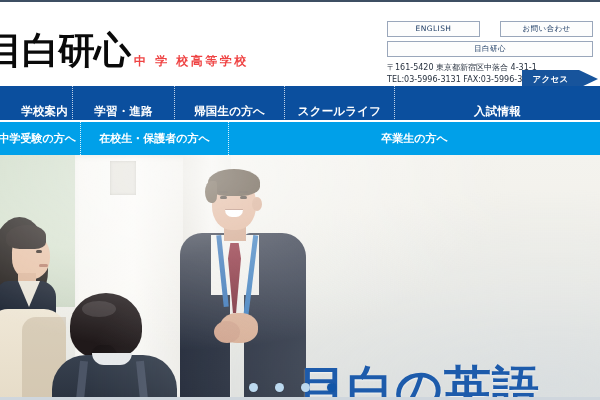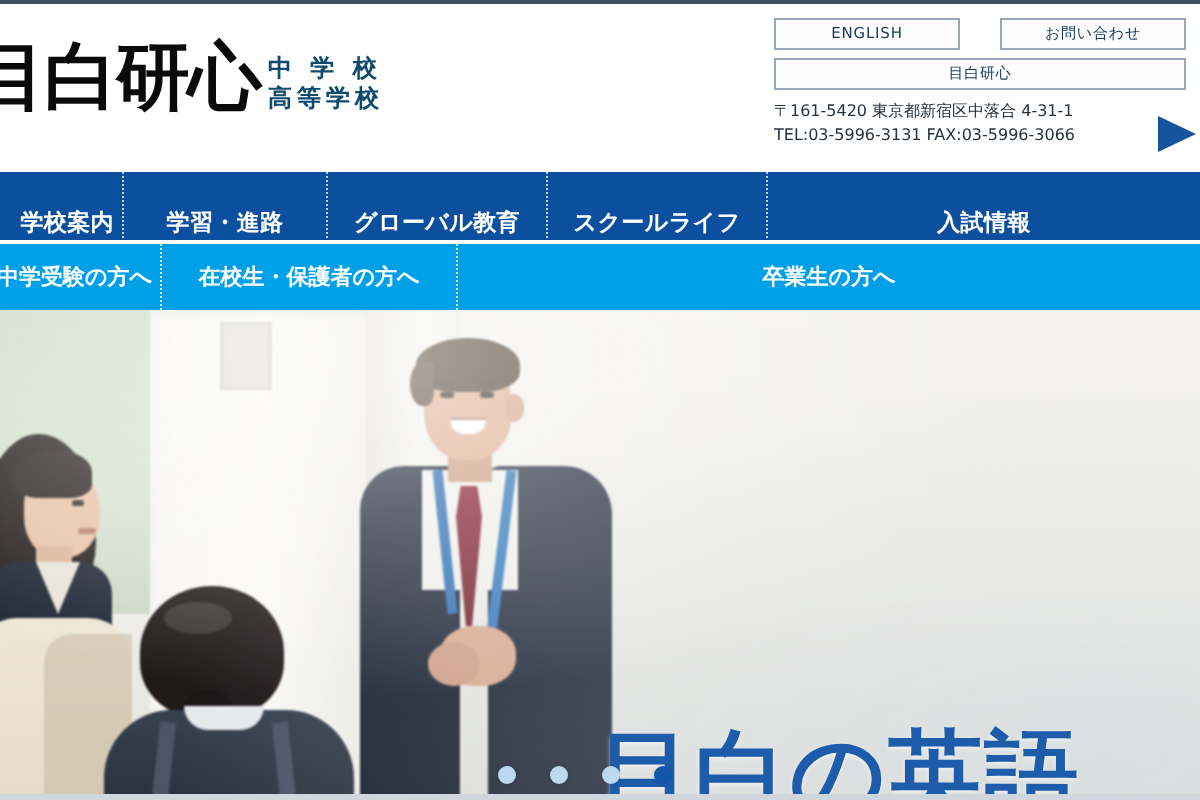--- a/index.html
+++ b/index.html
@@ -20,7 +20,7 @@
 
   
   .header {
-    position: absolute; top: 2px; left: 0;
+    position: absolute; top: 14px; left: 0;
     width: 600px; height: 84px;
     background: #ffffff;
   }

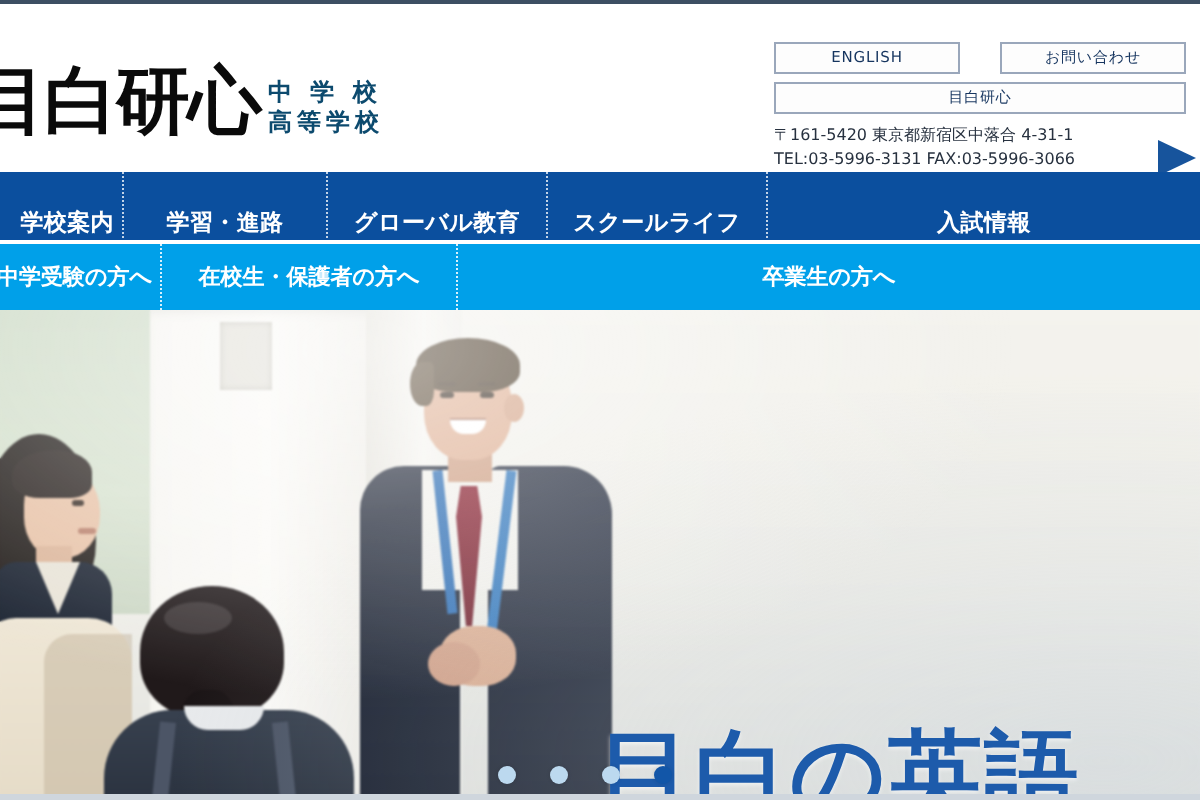--- a/index.html
+++ b/index.html
@@ -39,9 +39,9 @@
   }
   .logo-sub {
     margin-left: 4px; margin-bottom: 1px;
-    display: flex; flex-direction: column;
-    font-family: "DejaVu Sans", "Liberation Sans", sans-serif;
-    font-weight: 700; color: #0c4a6e;
+    display: flex; flex-direction: row;
+    font-family: "DejaVu Sans", "Liberation Sans", sans-serif;
+    font-weight: 700; color: #ef4444;
   }
   .logo-sub span {
     font-size: 12px; line-height: 15px;

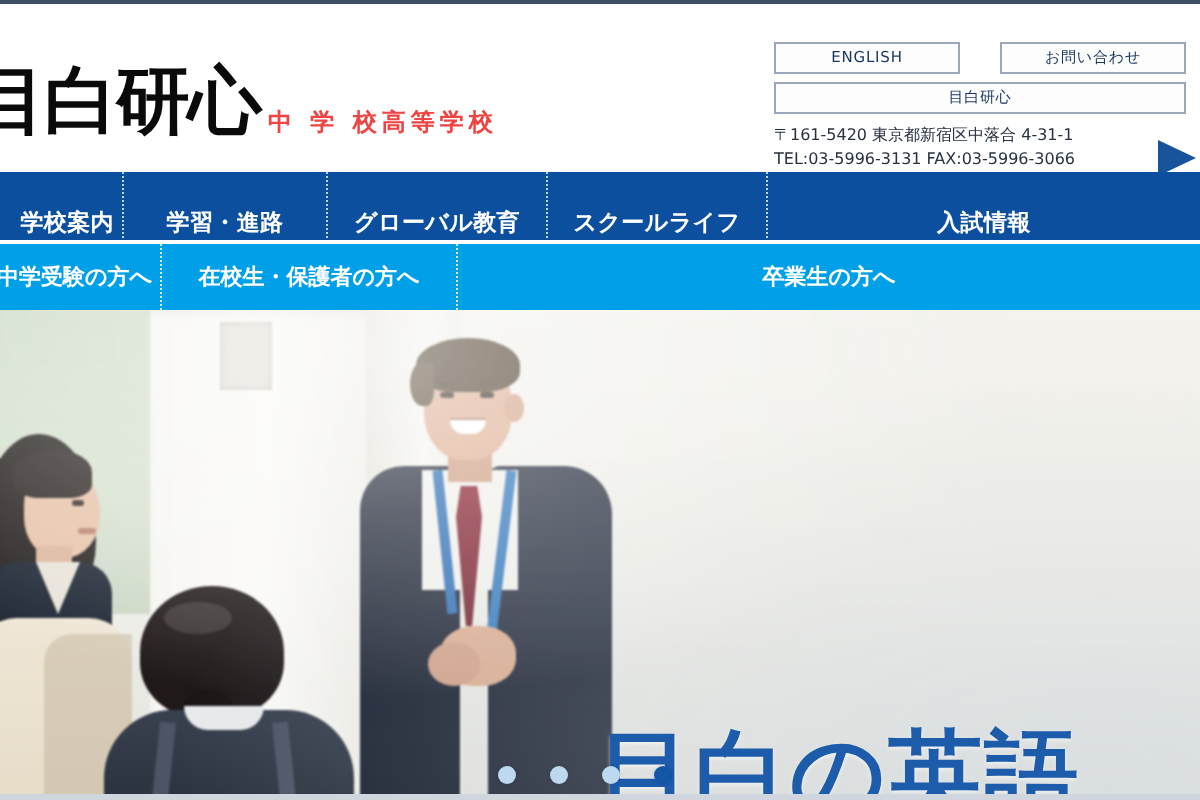--- a/index.html
+++ b/index.html
@@ -436,6 +436,9 @@
     </div>
 
     <div class="access">
+      <div class="access-body">
+        <span class="access-label">アクセス</span>
+      </div>
       <div class="access-arrow"></div>
     </div>
   </div>

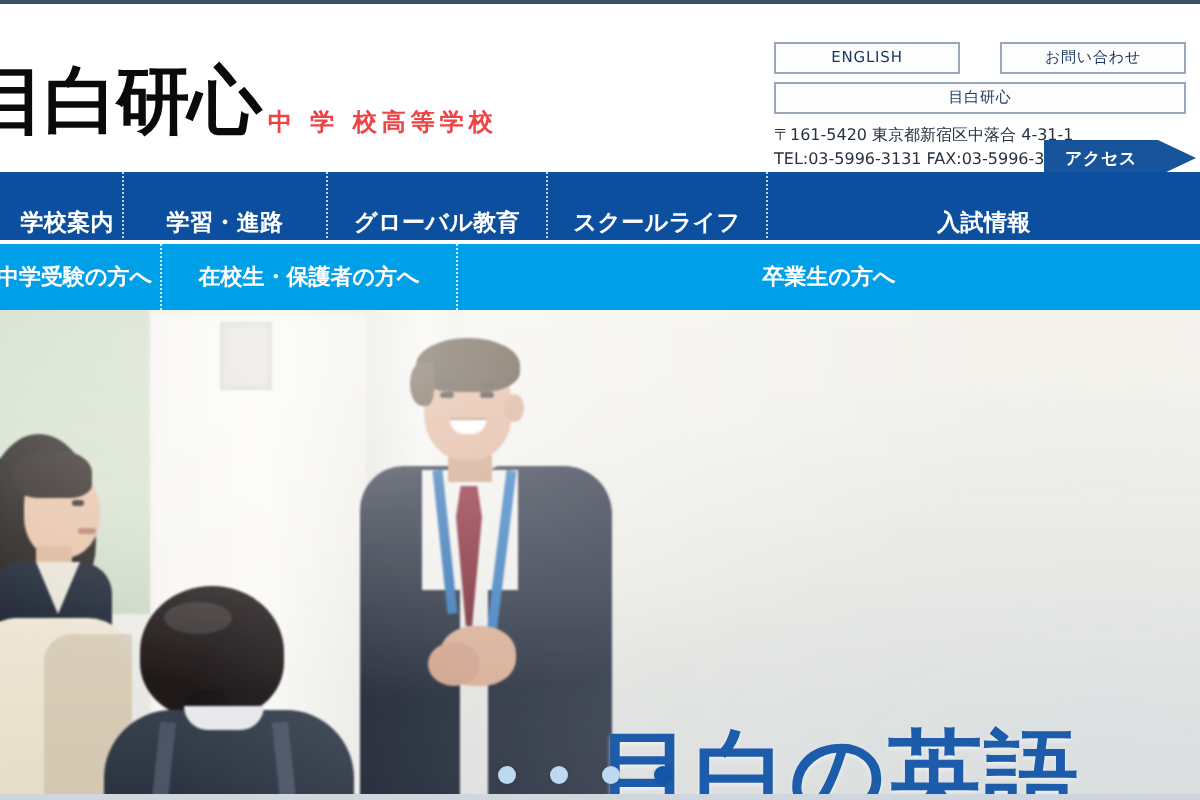--- a/index.html
+++ b/index.html
@@ -126,6 +126,7 @@
     width: 600px; height: 51px;
     background: #0b4f9e;
     display: flex;
+    padding-left: 11px;
   }
   .nav-main .nav-item {
     display: flex; align-items: center; justify-content: center;

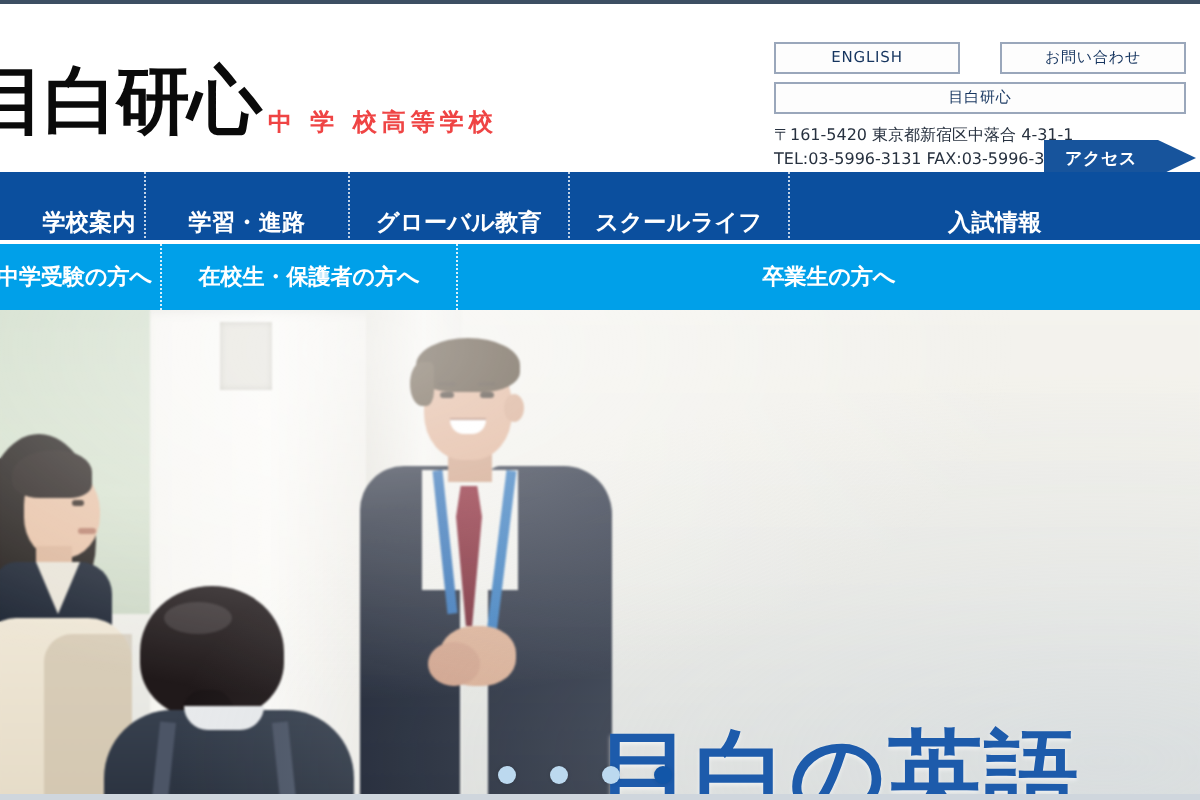--- a/index.html
+++ b/index.html
@@ -447,7 +447,7 @@
   <nav class="nav-main">
     <div class="nav-item cropped" style="flex:0 0 62px">学校案内</div>
     <div class="nav-item" style="flex:0 0 102px">学習・進路</div>
-    <div class="nav-item" style="flex:0 0 110px">グローバル教育</div>
+    <div class="nav-item" style="flex:0 0 110px">帰国生の方へ</div>
     <div class="nav-item" style="flex:0 0 110px">スクールライフ</div>
     <div class="nav-item" style="flex:1 1 auto">入試情報</div>
   </nav>

